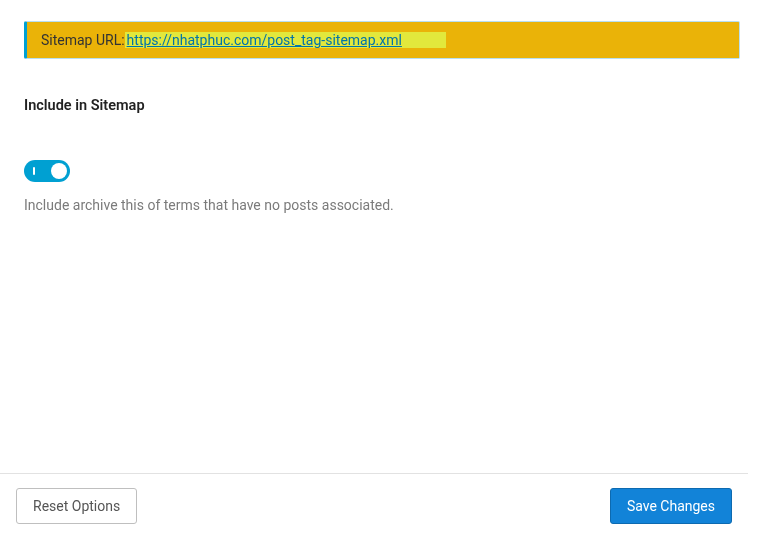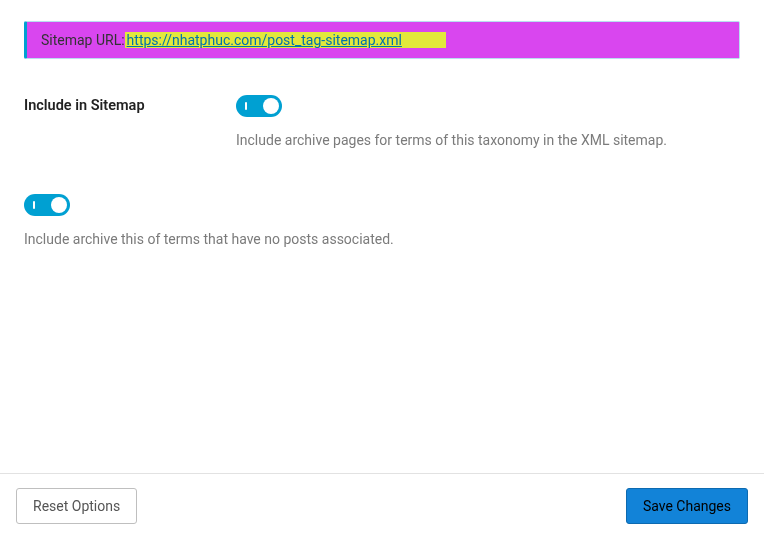--- a/index.html
+++ b/index.html
@@ -16,7 +16,7 @@
     padding: 21px 24px 0 24px;
   }
   .notice {
-    background: #d946ef;
+    background: #eab308;
     border: 1px solid #b8dff0;
     border-left: 3px solid #00a0d2;
     border-radius: 2px;

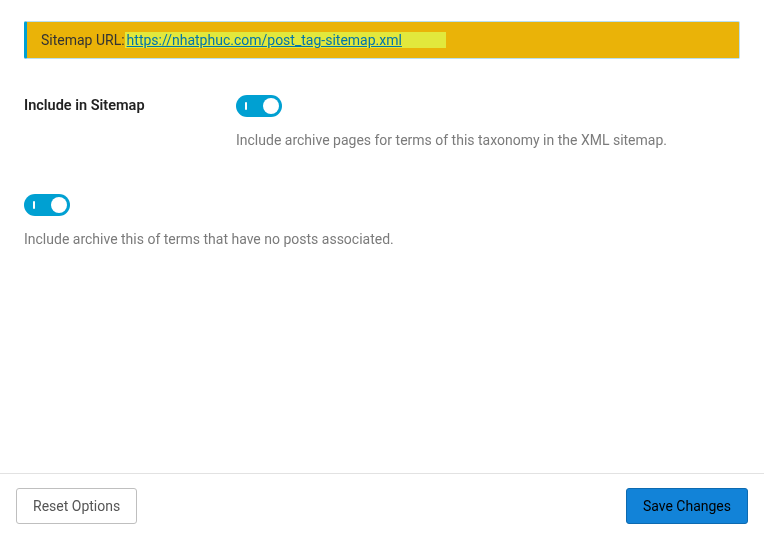--- a/index.html
+++ b/index.html
@@ -126,12 +126,6 @@
 
   <div class="setting-row">
     <div class="setting-label">Include in Sitemap</div>
-    <div class="setting-control">
-      <div class="toggle">
-        <span class="bar"></span><span class="knob"></span>
-      </div>
-      <div class="description">Include archive pages for terms of this taxonomy in the XML sitemap.</div>
-    </div>
   </div>
 
   <div class="setting-row">

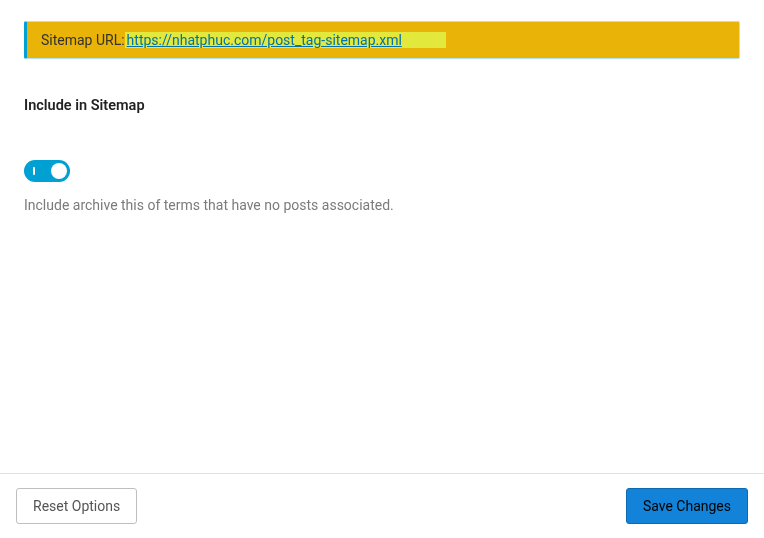--- a/index.html
+++ b/index.html
@@ -89,7 +89,7 @@
     position: absolute;
     bottom: 0;
     left: 0;
-    right: 0;
+    right: 16px;
     border-top: 1px solid #e2e2e2;
     background: #fff;
     padding: 14px 16px;

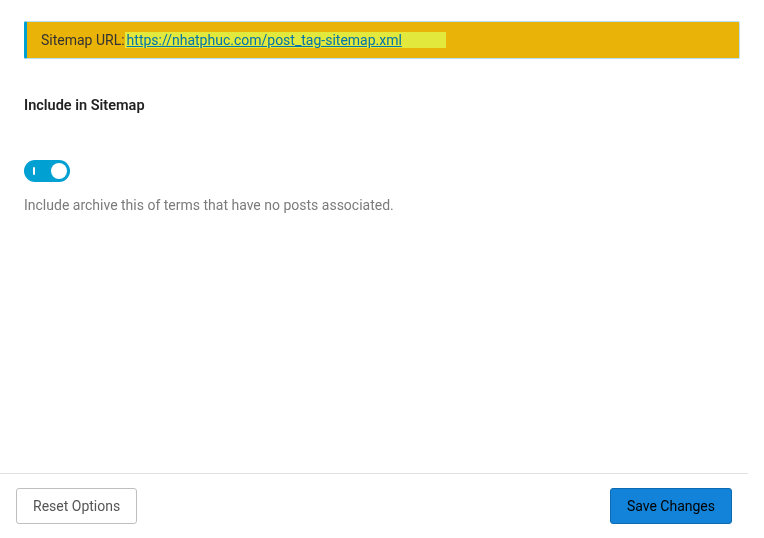--- a/index.html
+++ b/index.html
@@ -111,7 +111,7 @@
   }
   .btn-primary {
     background: #1283d8;
-    color: #000000;
+    color: #ffffff;
     border: 1px solid #0d6ab0;
   }
 </style>

